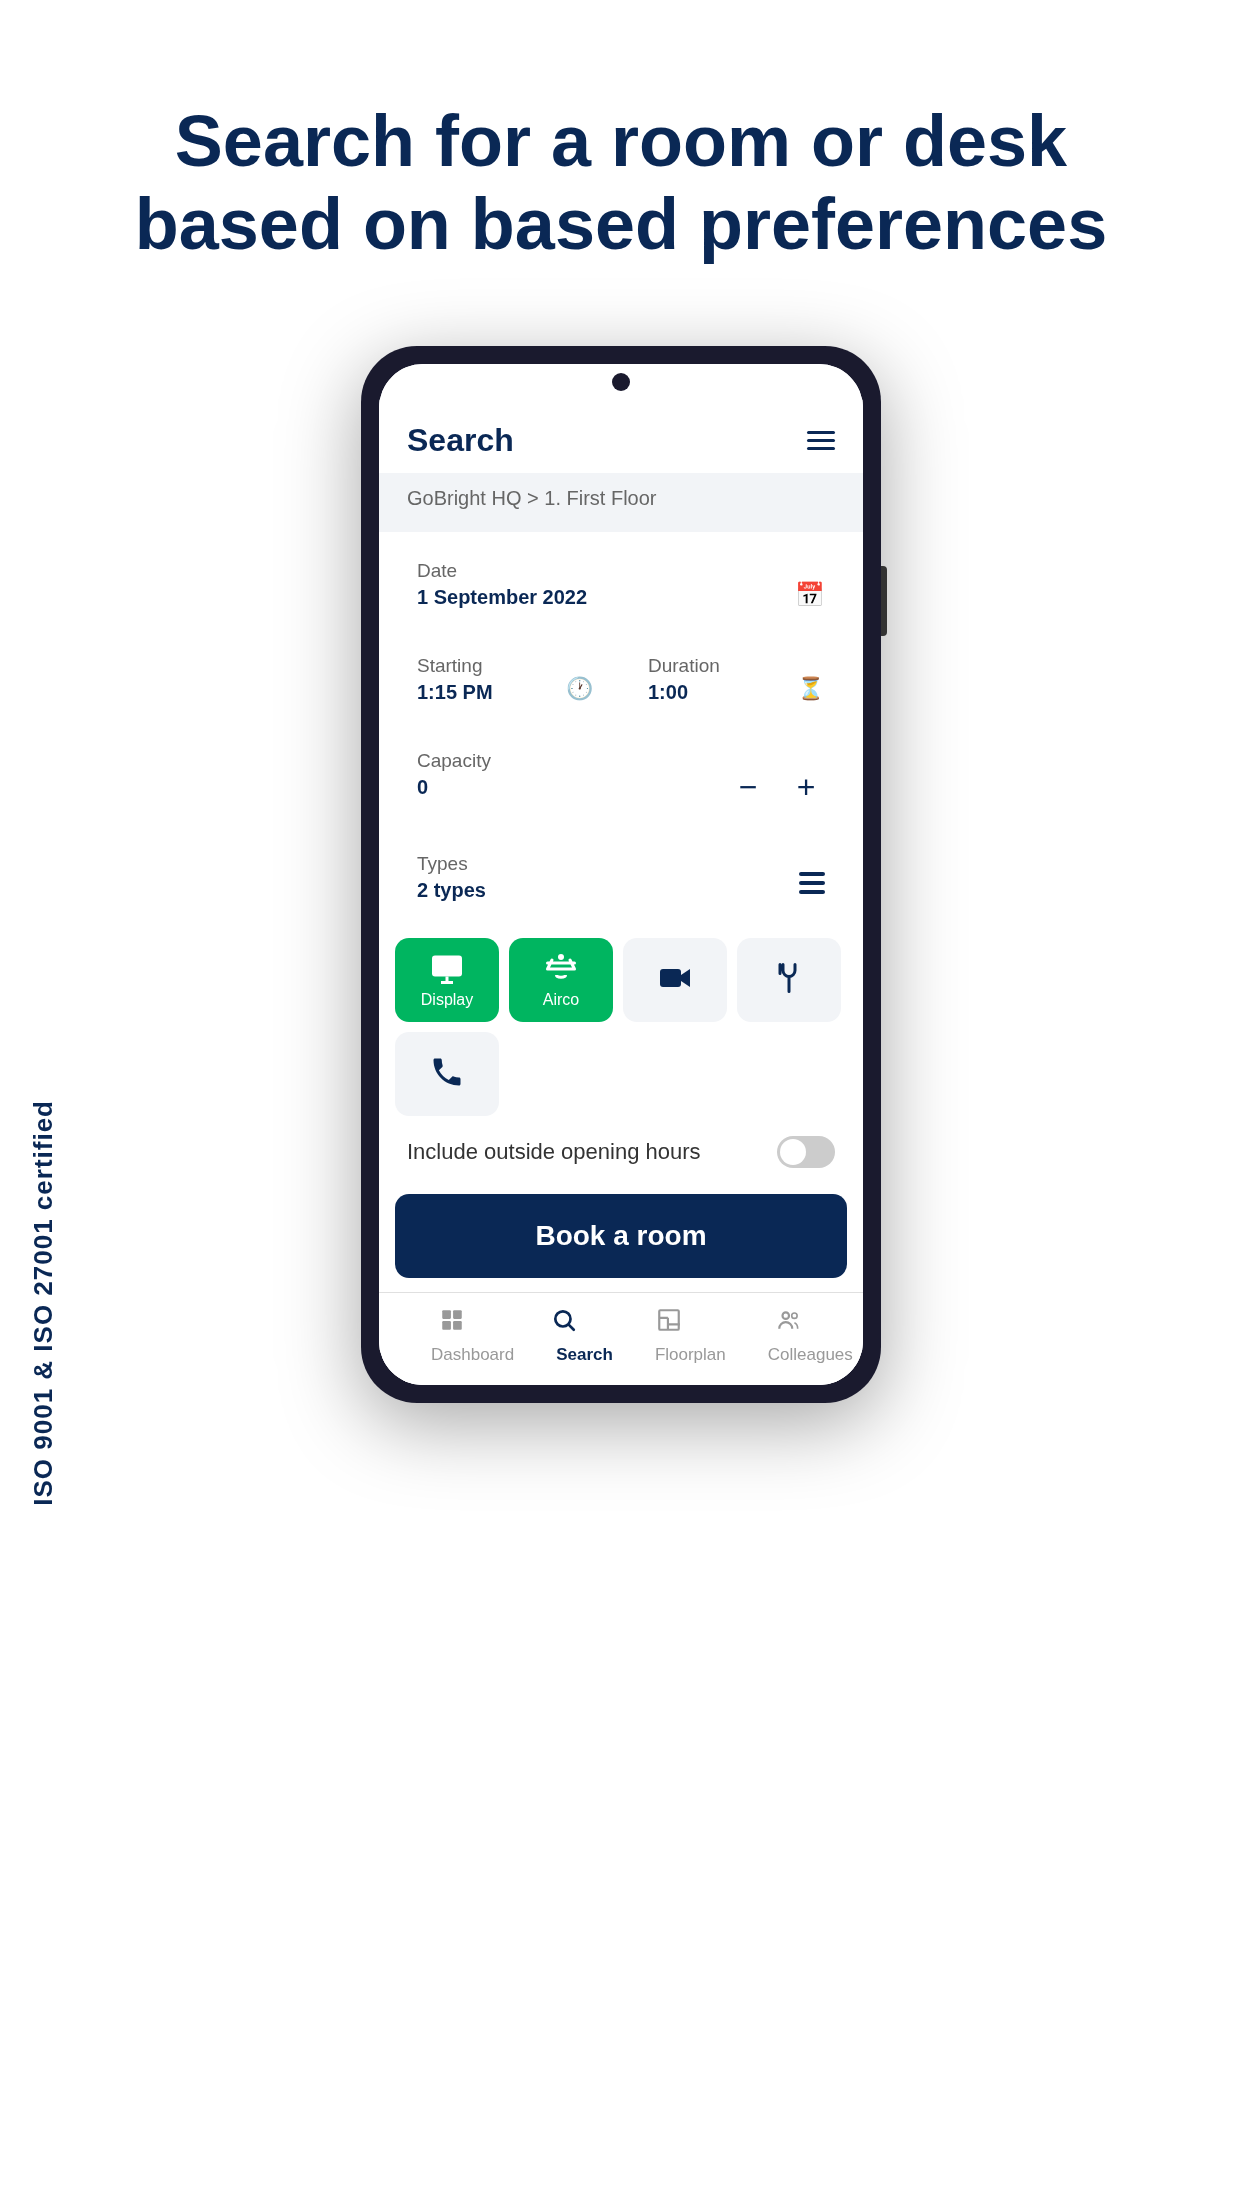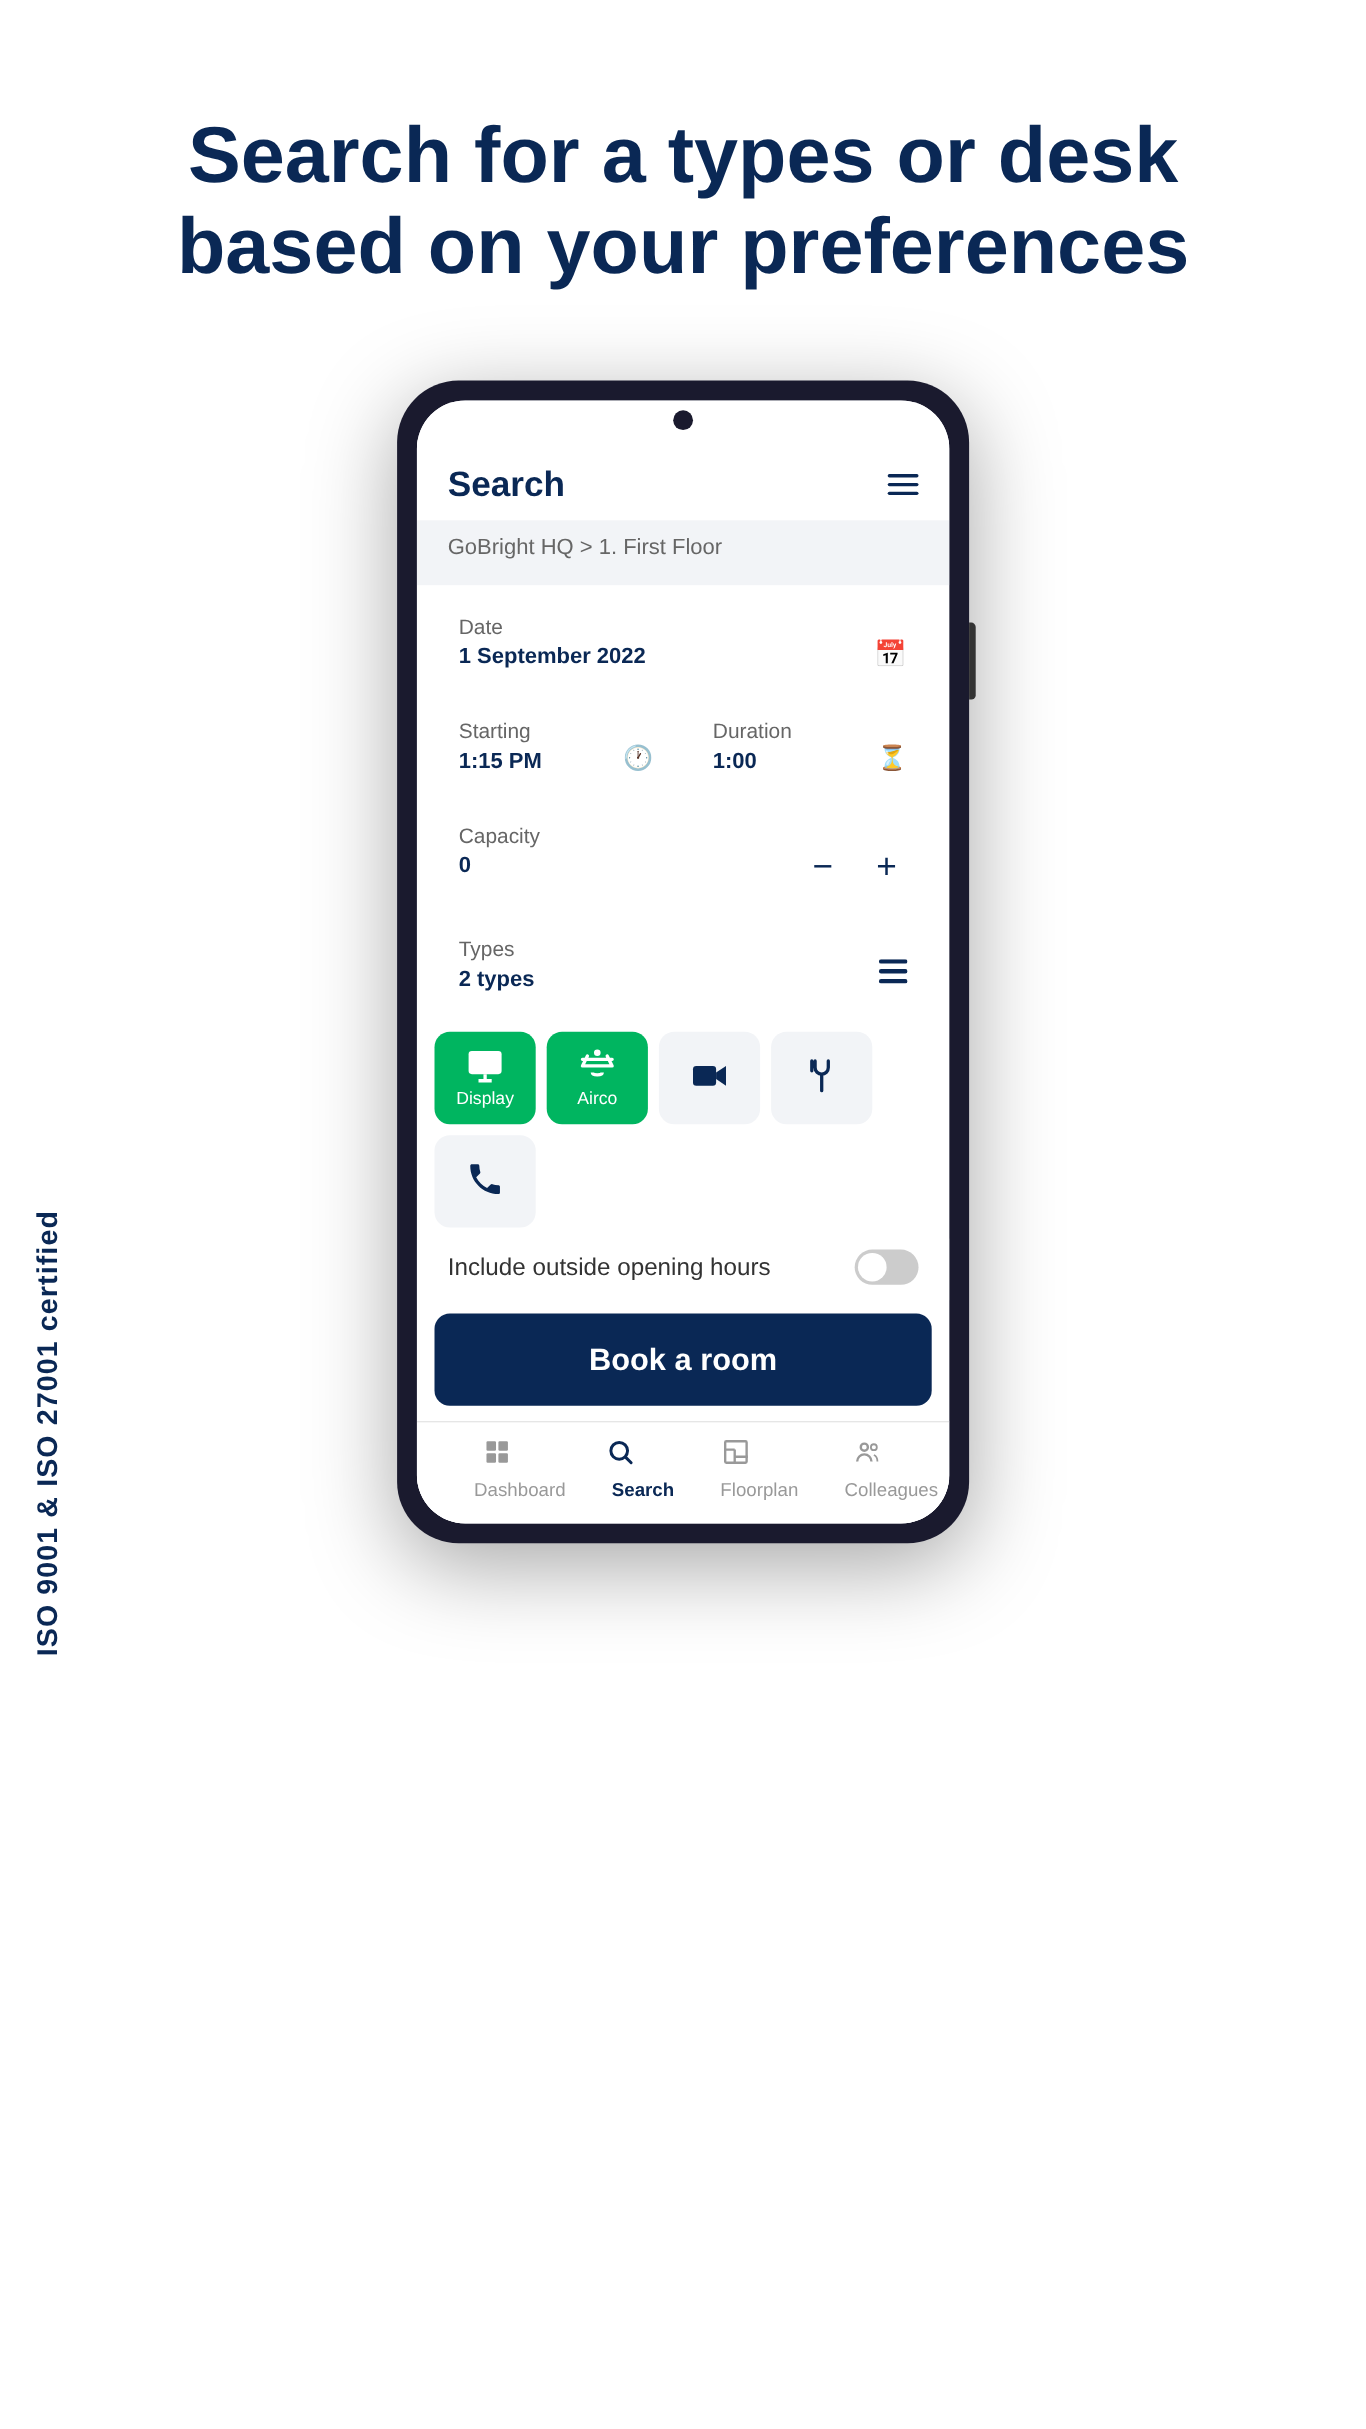--- a/index.html
+++ b/index.html
@@ -373,7 +373,7 @@
 
   <div class="iso-label">ISO 9001 &amp; ISO 27001 certified</div>
 
-  <h1 class="hero-title">Search for a types or desk based on your preferences</h1>
+  <h1 class="hero-title">Search for a room or desk based on based preferences</h1>
 
   <div class="phone-wrapper">
     <div class="phone">

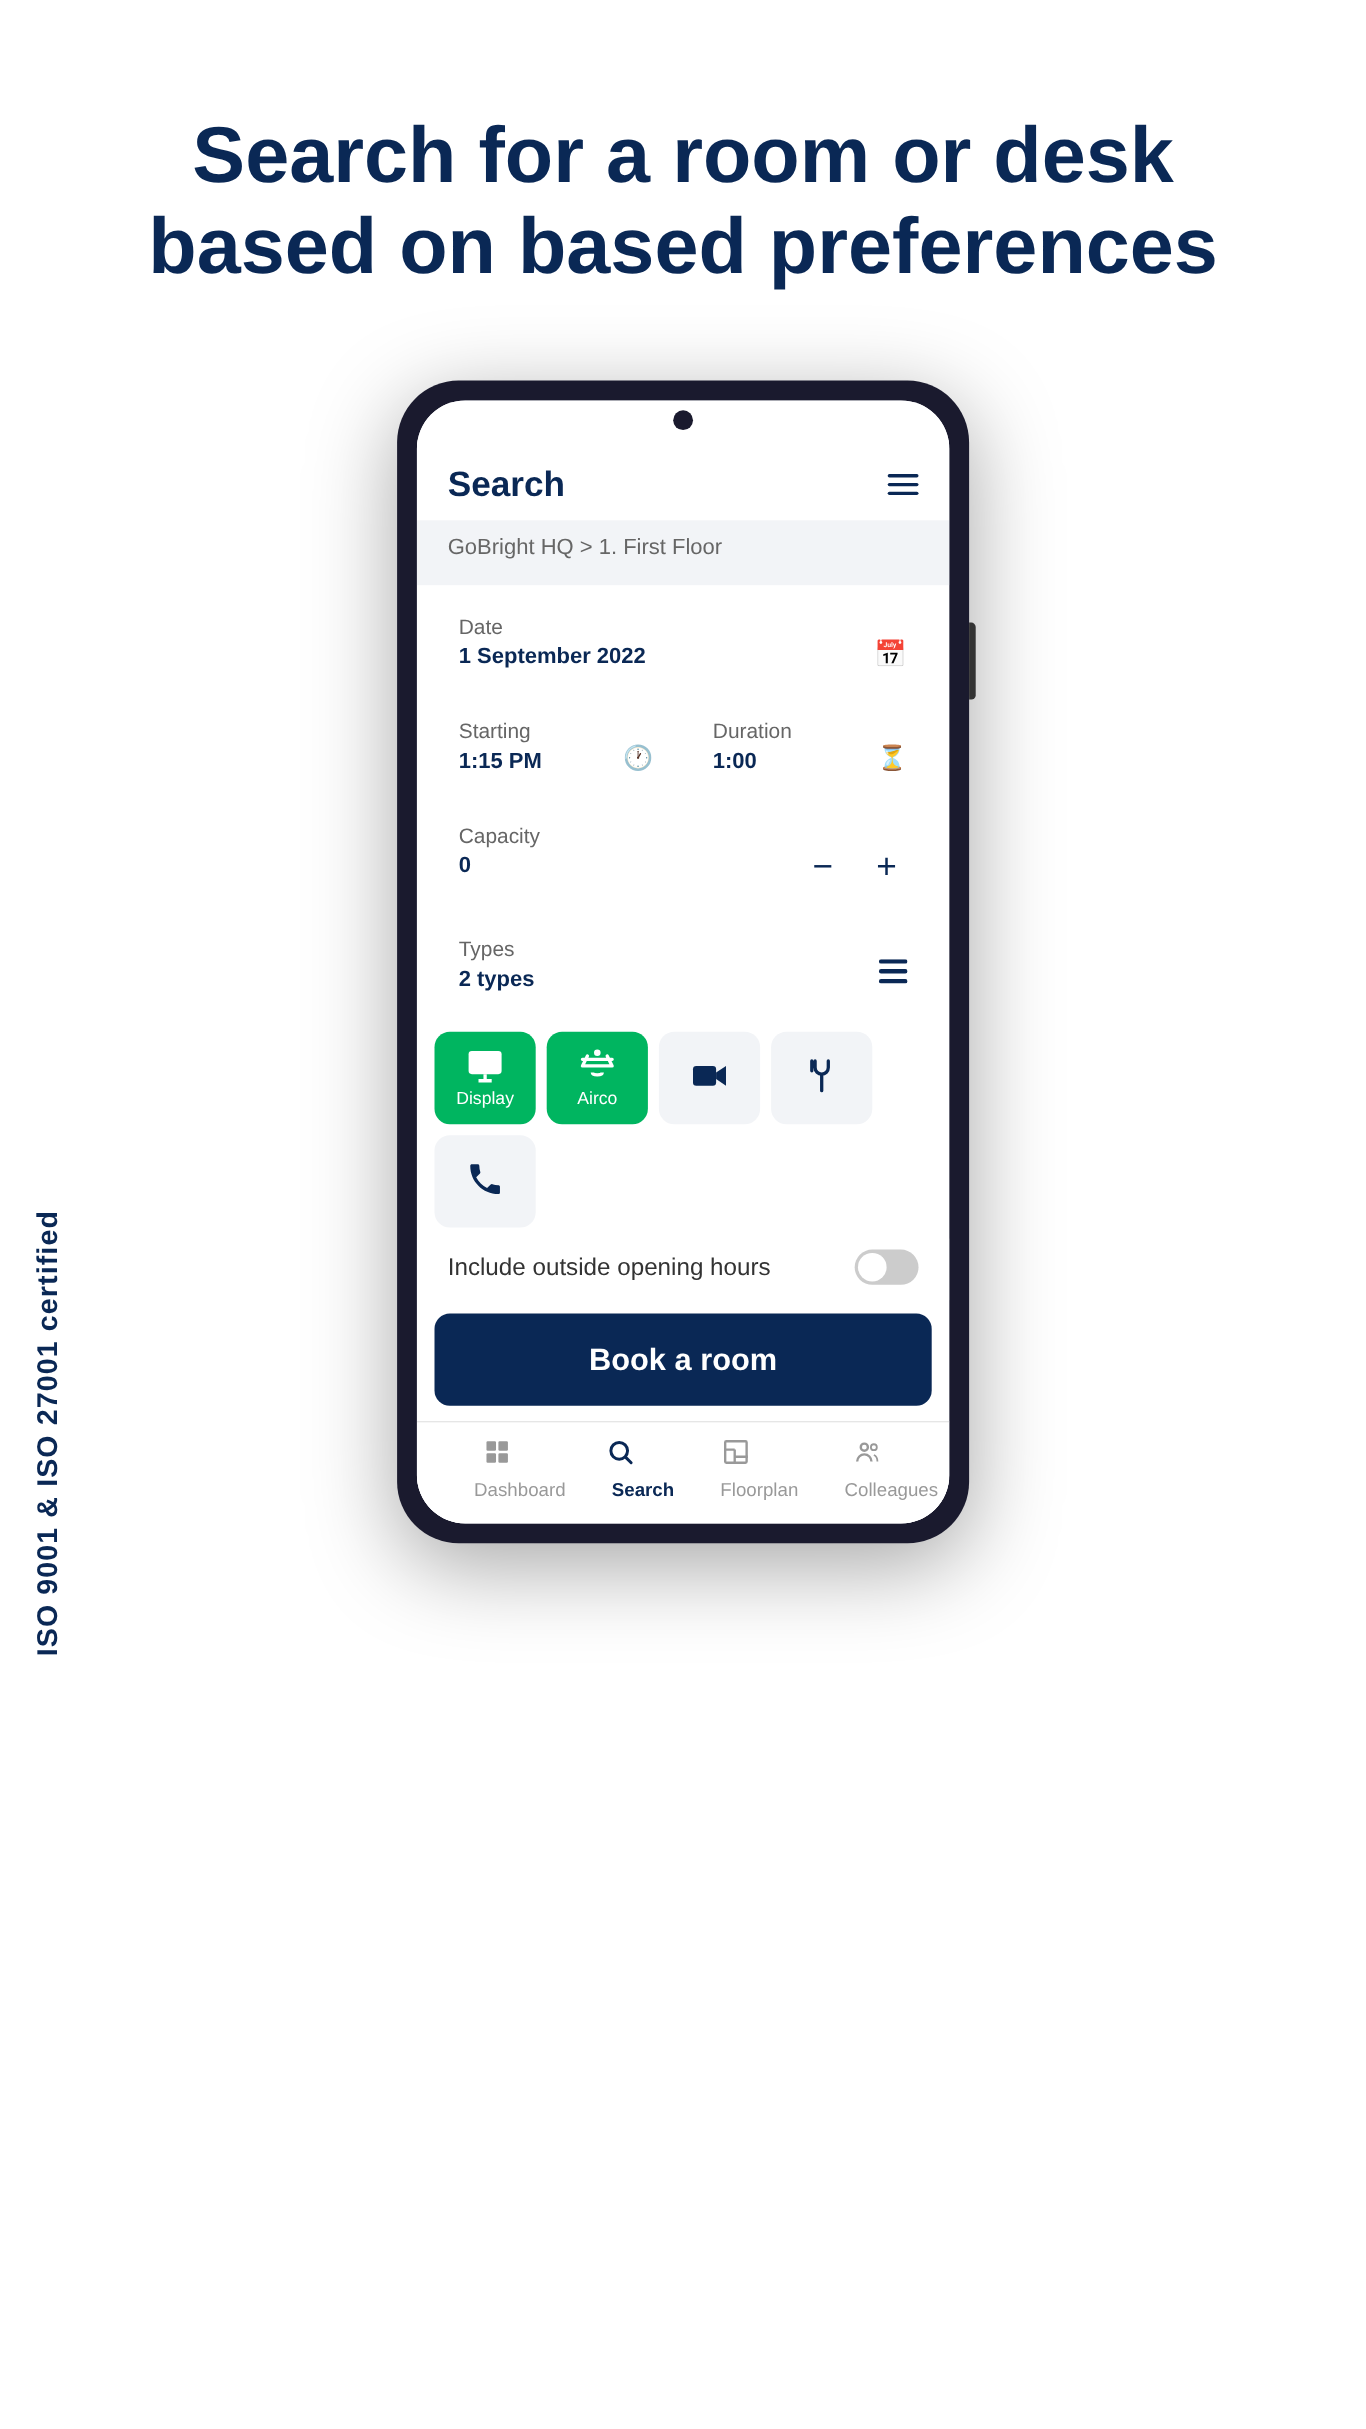--- a/index.html
+++ b/index.html
@@ -253,7 +253,7 @@
       flex-wrap: wrap;
     }
     .amenity-btn {
-      width: 92px;
+      width: 104px;
       height: 84px;
       border-radius: 14px;
       border: none;

